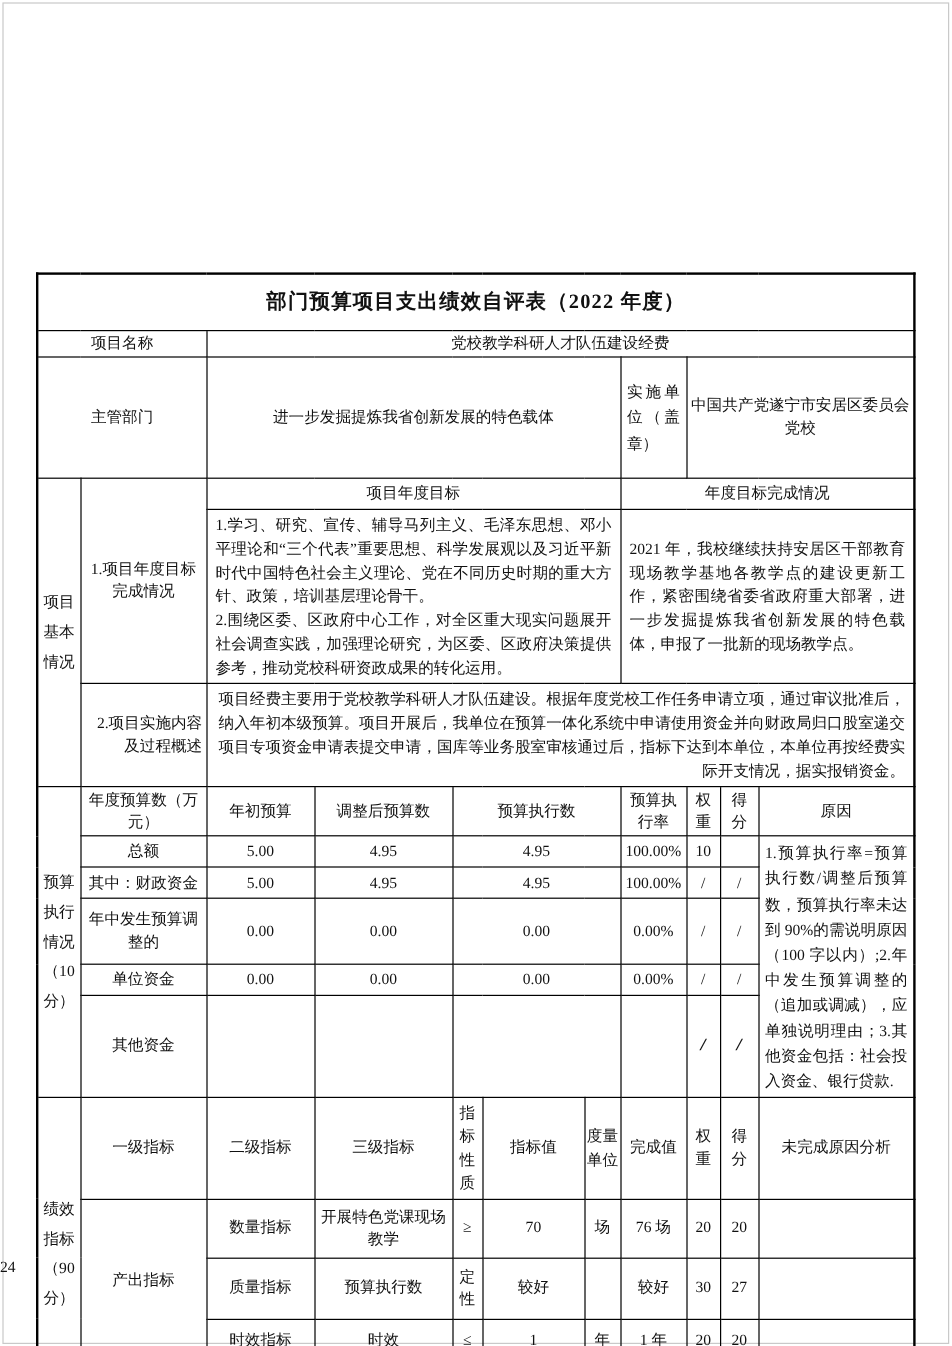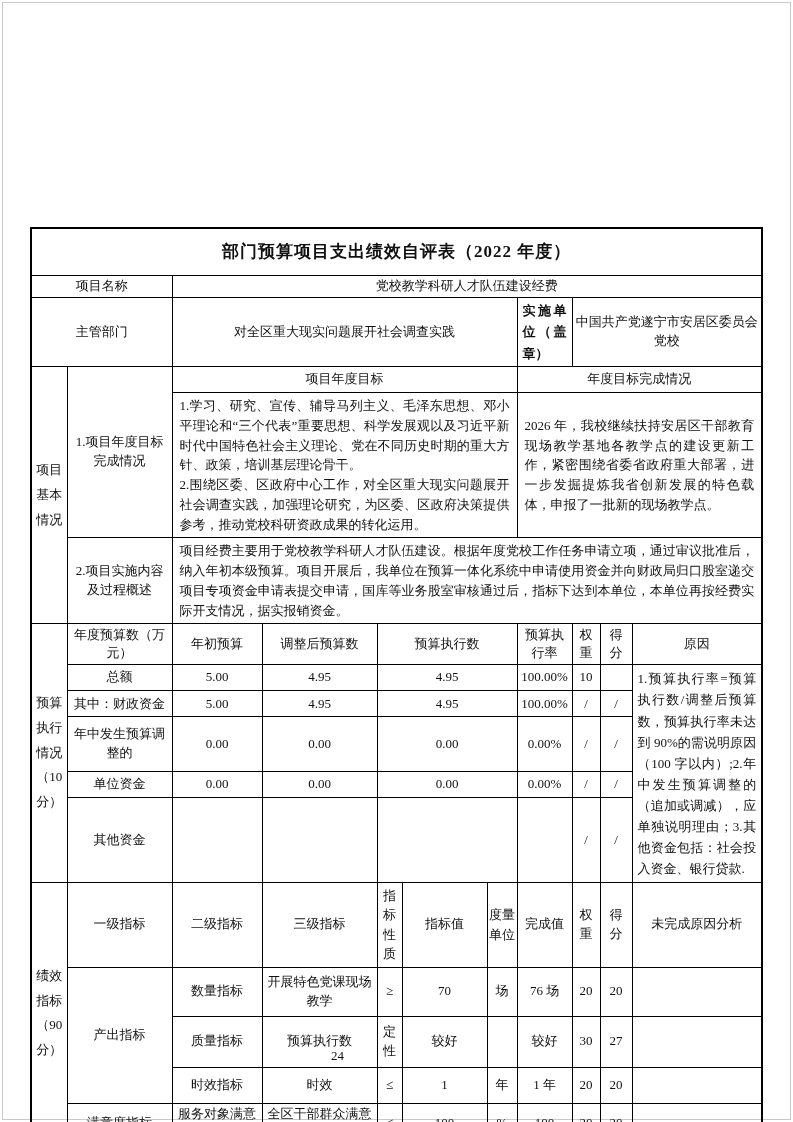--- a/index.html
+++ b/index.html
@@ -33,7 +33,7 @@
   td.reason{
     text-align:justify;vertical-align:top;padding:3px 5px;line-height:1.62;
   }
-  td.stamp{text-align:justify;padding:2px 5px;line-height:1.65;font-weight:bold;}
+  td.stamp{text-align:justify;padding:18px 5px;line-height:1.65;}
   
   tr.r-title td{height:34px;}
   tr.r-name td{height:17px;}

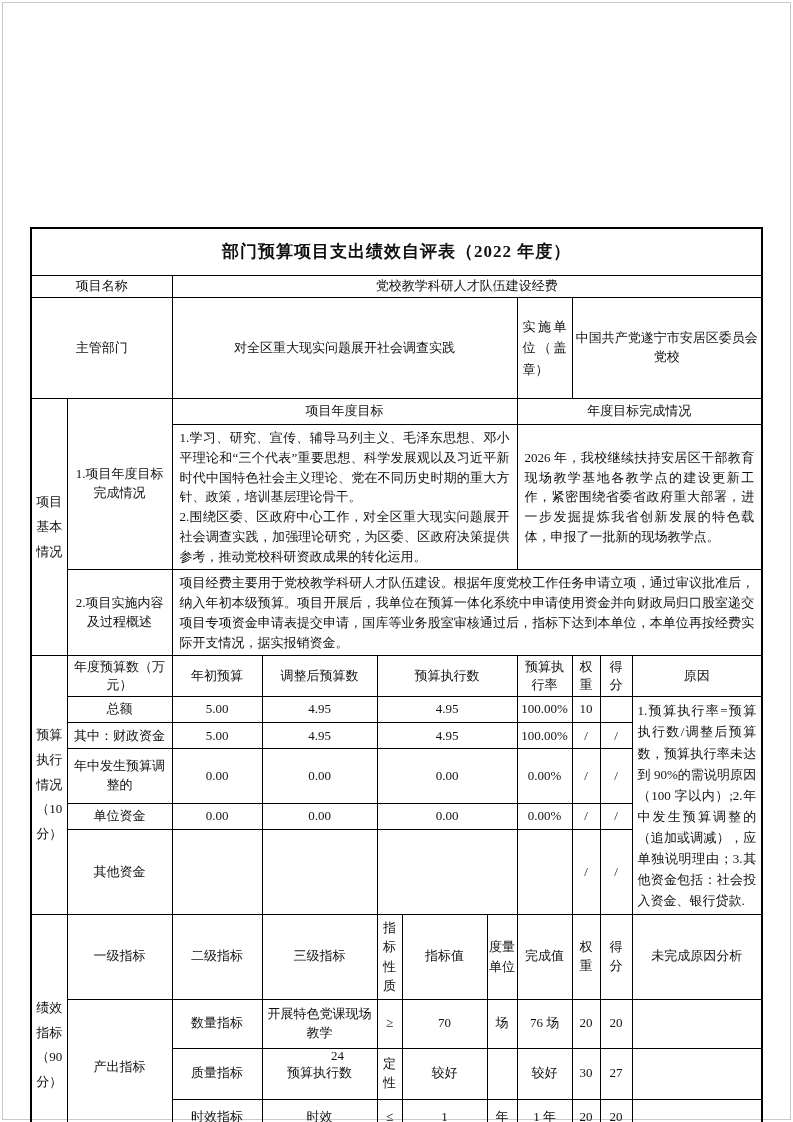--- a/index.html
+++ b/index.html
@@ -88,7 +88,7 @@
 
   <tr class="r-dept">
     <td colspan="2">主管部门</td>
-    <td colspan="5">对全区重大现实问题展开社会调查实践</td>
+    <td colspan="5">进一步发掘提炼我省创新发展的特色载体</td>
     <td class="stamp">实施单位（盖章）</td>
     <td colspan="3">中国共产党遂宁市安居区委员会党校</td>
   </tr>

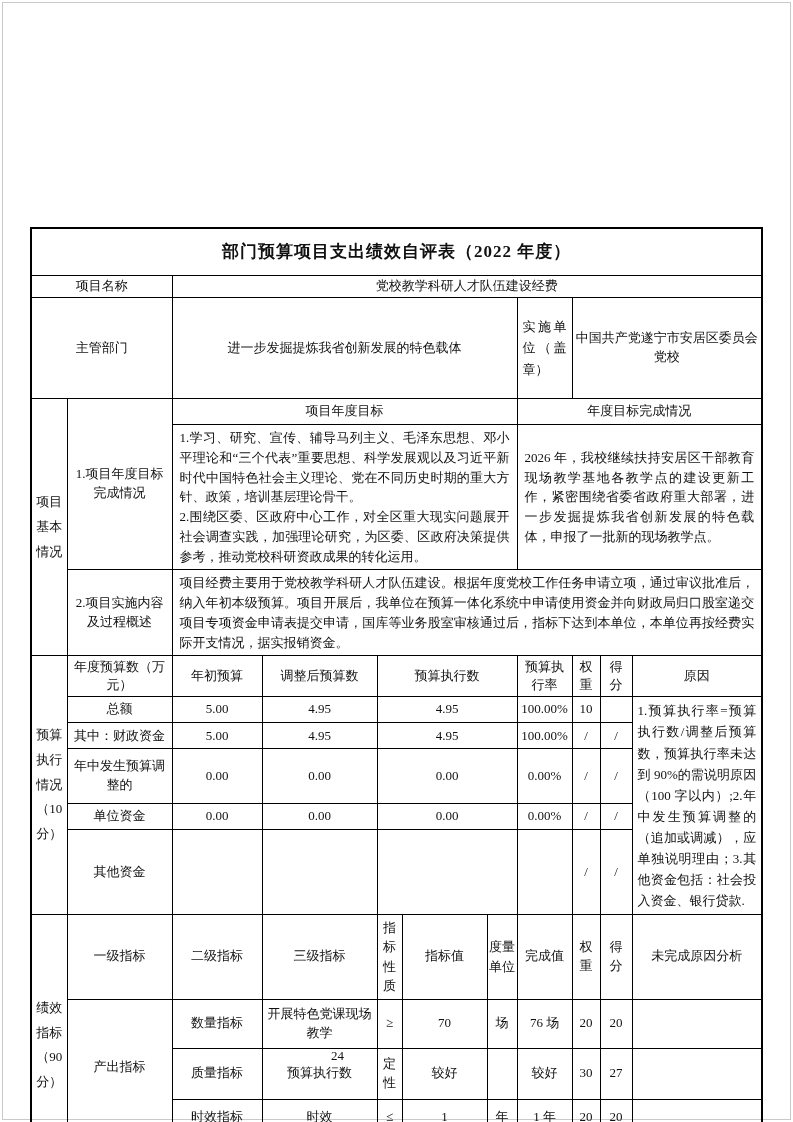--- a/index.html
+++ b/index.html
@@ -102,7 +102,7 @@
   <tr class="r-goal">
     <td class="longtext" colspan="5">1.学习、研究、宣传、辅导马列主义、毛泽东思想、邓小平理论和“三个代表”重要思想、科学发展观以及习近平新时代中国特色社会主义理论、党在不同历史时期的重大方针、政策，培训基层理论骨干。
 2.围绕区委、区政府中心工作，对全区重大现实问题展开社会调查实践，加强理论研究，为区委、区政府决策提供参考，推动党校科研资政成果的转化运用。</td>
-    <td class="longtext vmid" colspan="4">2026 年，我校继续扶持安居区干部教育现场教学基地各教学点的建设更新工作，紧密围绕省委省政府重大部署，进一步发掘提炼我省创新发展的特色载体，申报了一批新的现场教学点。</td>
+    <td class="longtext vmid" colspan="4">2021 年，我校继续扶持安居区干部教育现场教学基地各教学点的建设更新工作，紧密围绕省委省政府重大部署，进一步发掘提炼我省创新发展的特色载体，申报了一批新的现场教学点。</td>
   </tr>
   <tr class="r-process">
     <td>2.项目实施内容及过程概述</td>

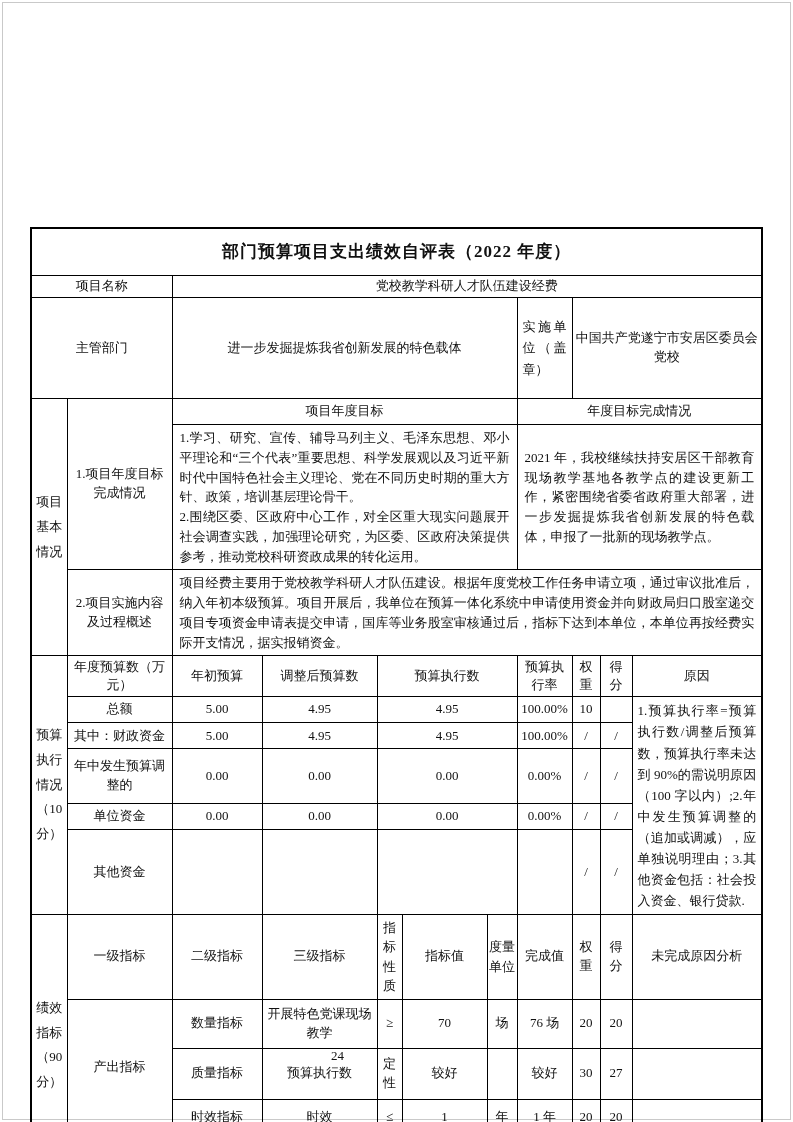--- a/index.html
+++ b/index.html
@@ -40,7 +40,7 @@
   tr.r-dept td{height:61px;}
   tr.r-goalhead td{height:23px;margin-top:22px;}
   tr.r-goal td{height:136px;}
-  tr.r-process td{height:68px;}
+  tr.r-process td{height:68px;text-align:right;}
   tr.r-bhead td{height:38px;}
   tr.r-b1 td,tr.r-b2 td,tr.r-b4 td{height:18px;margin-left:28px;}
   tr.r-b3 td{height:43px;}

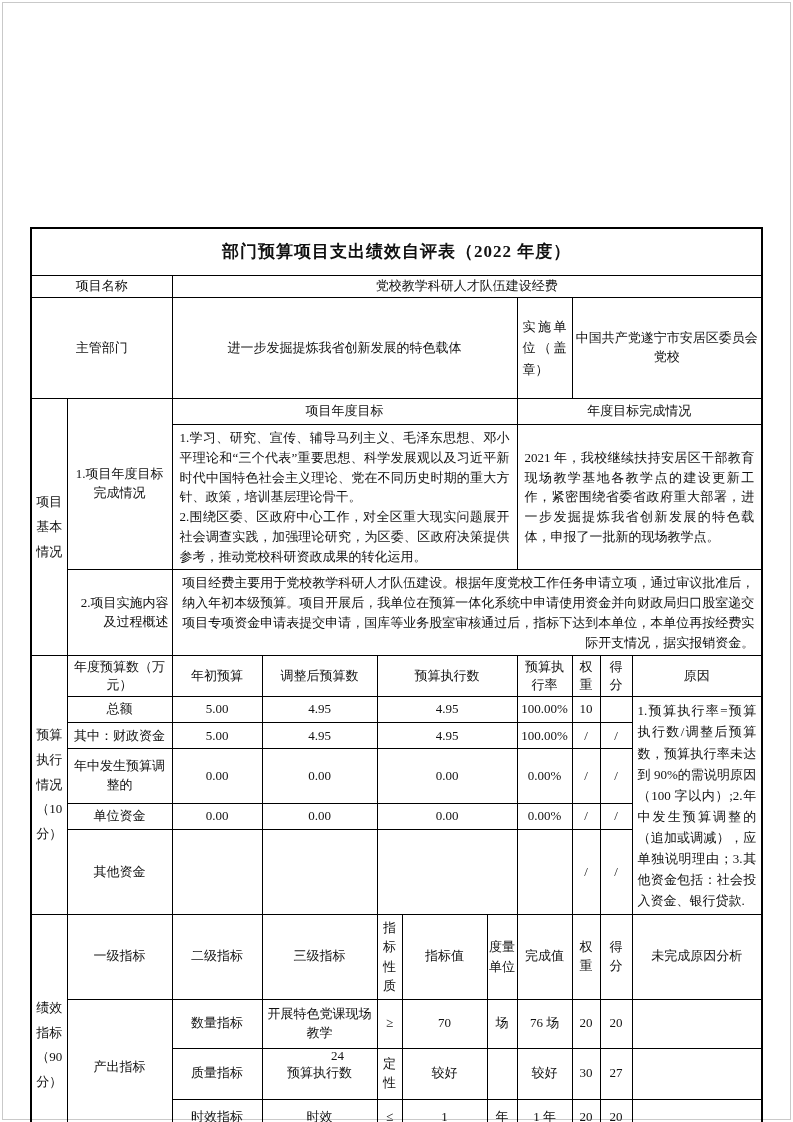--- a/index.html
+++ b/index.html
@@ -44,7 +44,7 @@
   tr.r-bhead td{height:38px;}
   tr.r-b1 td,tr.r-b2 td,tr.r-b4 td{height:18px;margin-left:28px;}
   tr.r-b3 td{height:43px;}
-  tr.r-b5 td{height:68px;}
+  tr.r-b5 td{height:68px;font-family:Liberation Mono, monospace;}
   tr.r-phead td{height:80px;}
   tr.r-p1 td{height:46px;}
   tr.r-p2 td{height:48px;}

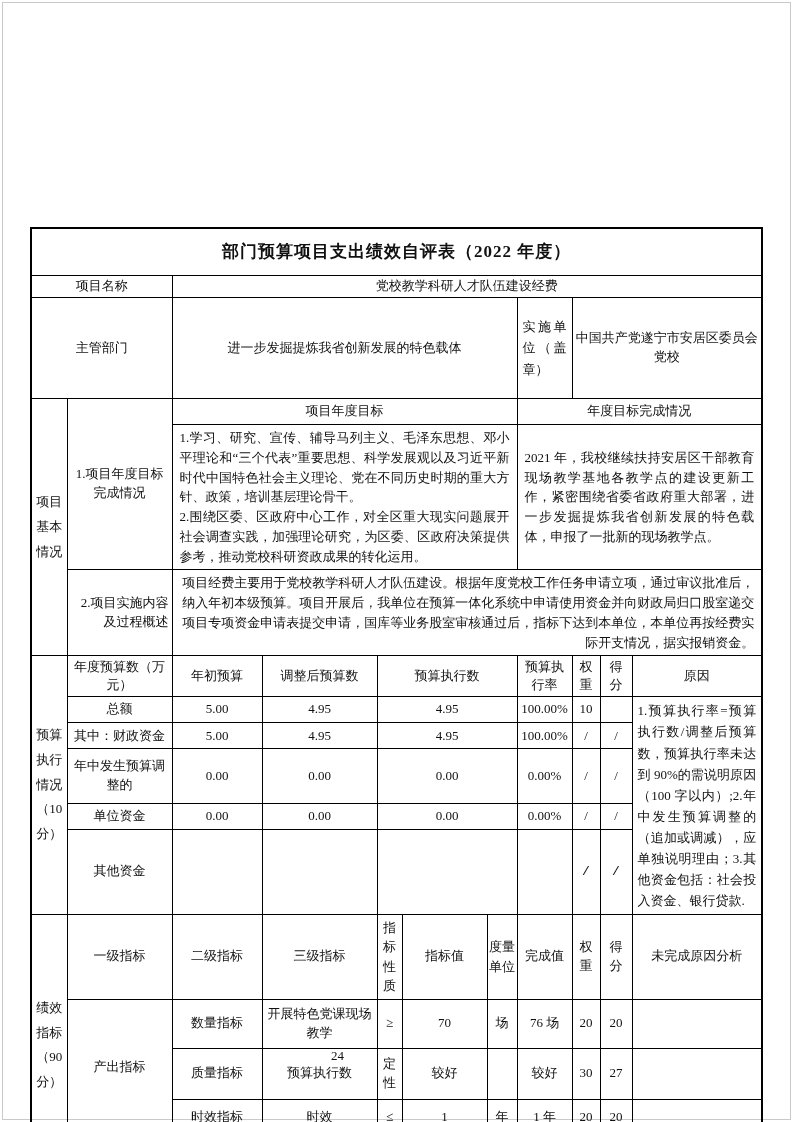--- a/index.html
+++ b/index.html
@@ -51,7 +51,7 @@
   tr.r-p3 td{height:33px;}
   tr.r-p4 td{height:35px;}
   .page-num{
-    position:absolute;left:0;top:1048px;width:675px;text-align:center;
+    position:absolute;left:0;top:1048px;width:675px;text-align:left;
     font-size:13px;
   }
 </style>

